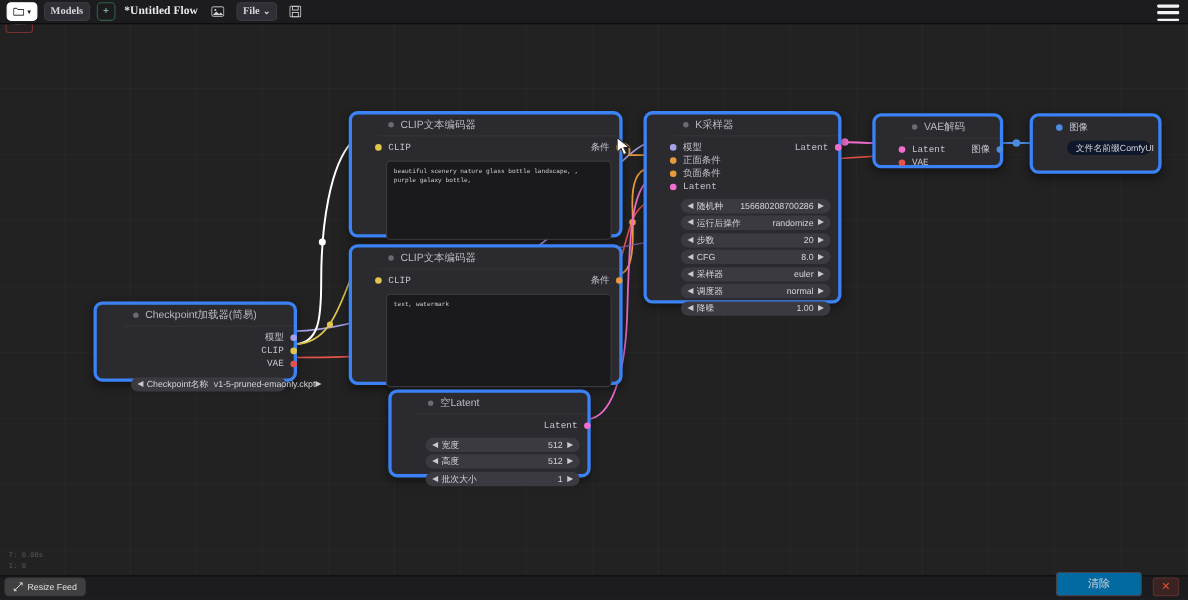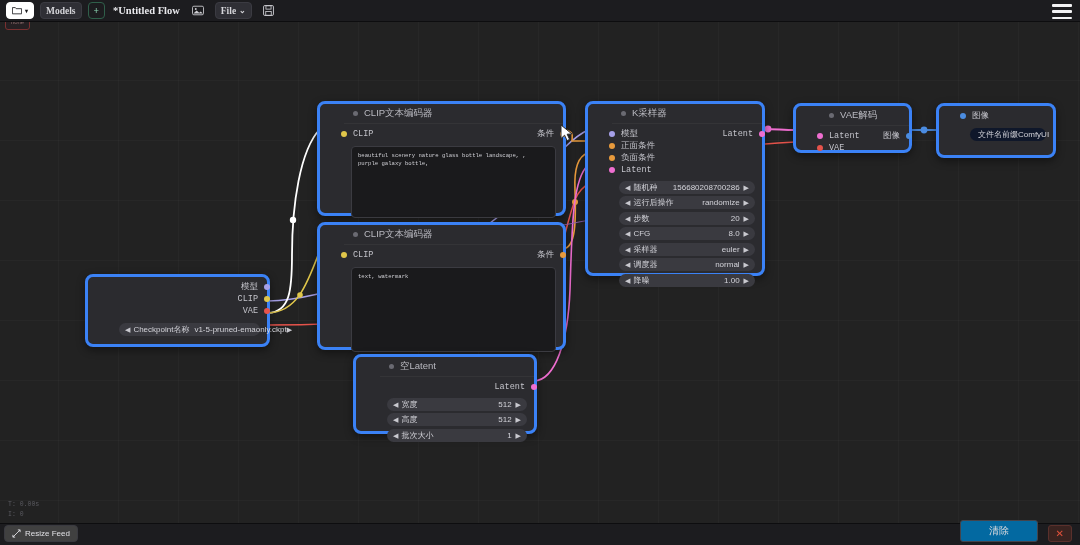--- a/index.html
+++ b/index.html
@@ -370,6 +370,10 @@
   </div>
 
   <div class="node" style="left:85px; top:274px; width:185px; height:73px;">
+    <div class="node-title">
+      <span class="dot-collapse"></span>
+      <span>Checkpoint加载器(简易)</span>
+    </div>
     <div class="ports">
       <div class="port-row">
         <span class="slot out s-model"></span>

